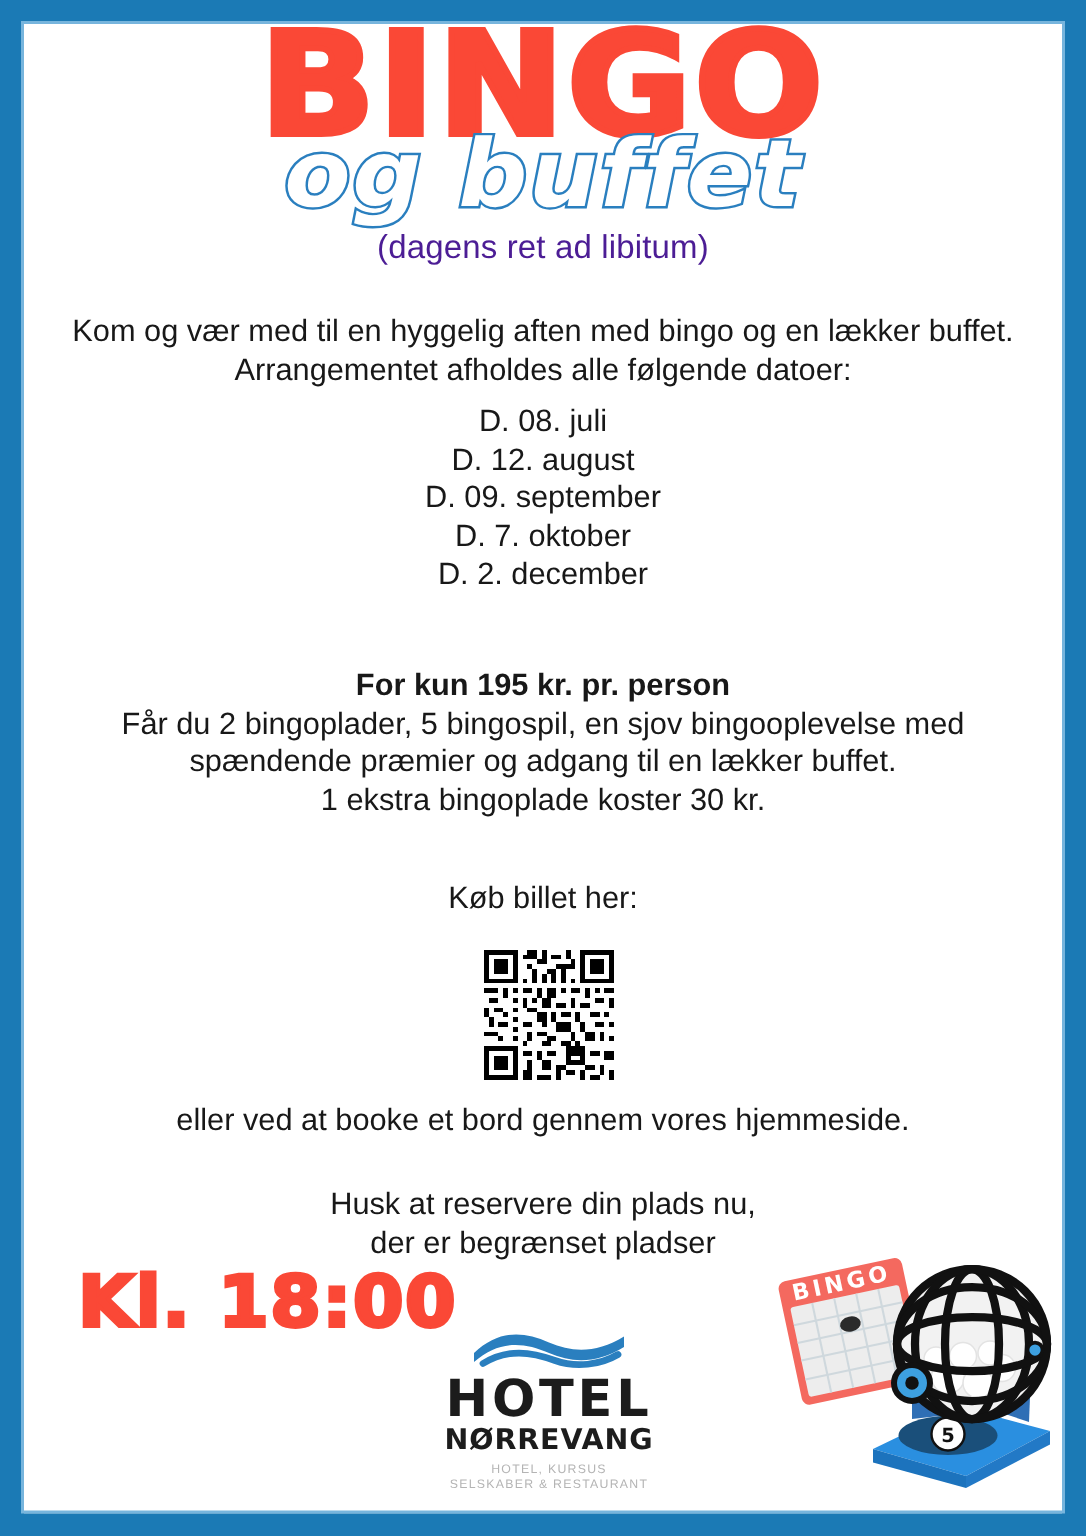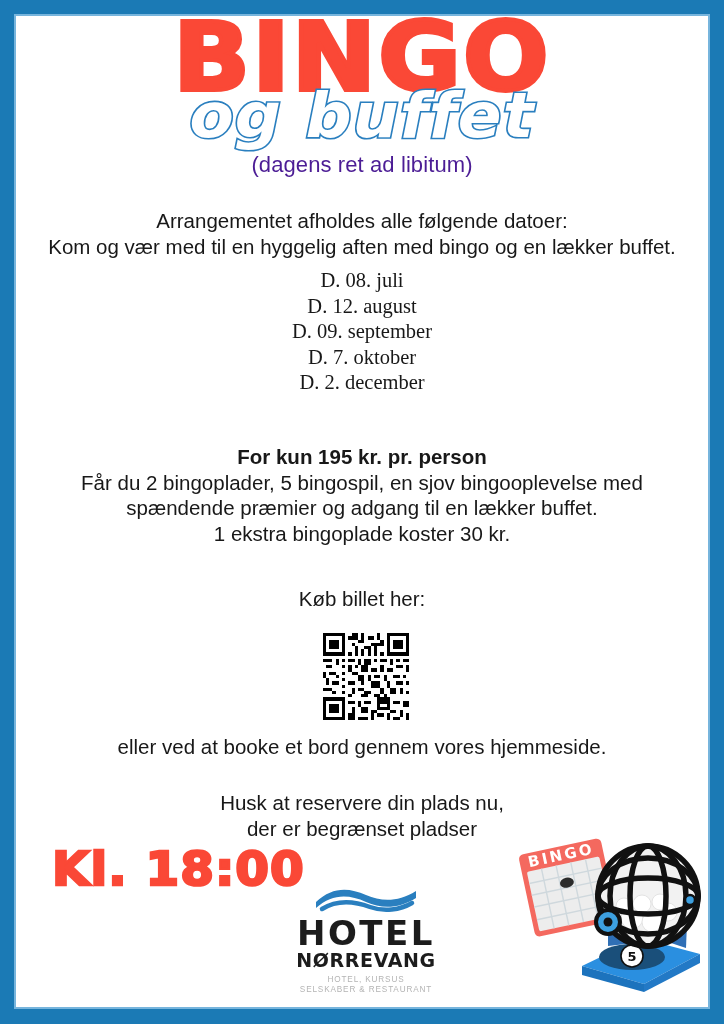--- a/index.html
+++ b/index.html
@@ -201,8 +201,8 @@
     </div>
 
     <div class="body-block intro">
+      <div class="line">Kom og vær med til en hyggelig aften med bingo og en lækker buffet.</div>
       <div class="line">Arrangementet afholdes alle følgende datoer:</div>
-      <div class="line">Kom og vær med til en hyggelig aften med bingo og en lækker buffet.</div>
     </div>
 
     <div class="body-block dates">

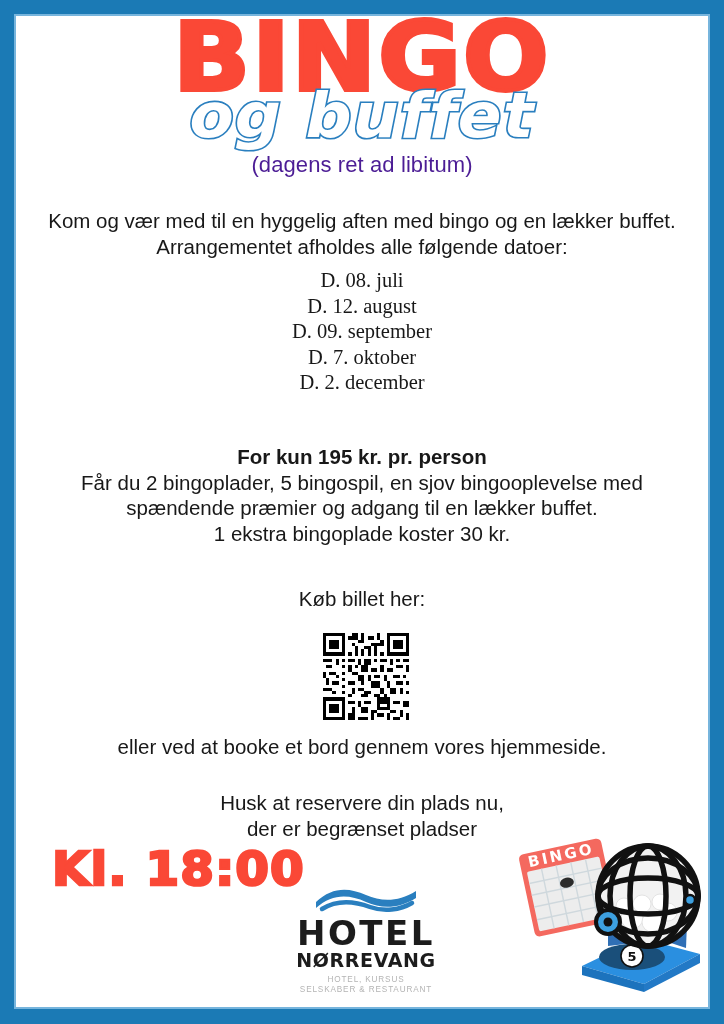--- a/index.html
+++ b/index.html
@@ -101,7 +101,7 @@
     line-height: 25.5px;
   }
   .intro     { top: 208px; }
-  .dates     { top: 268px; font-family: Liberation Serif, serif; }
+  .dates     { top: 268px; }
   .price     { top: 444px; }
   .purchase  { top: 586px; }
   .website   { top: 734px; }

